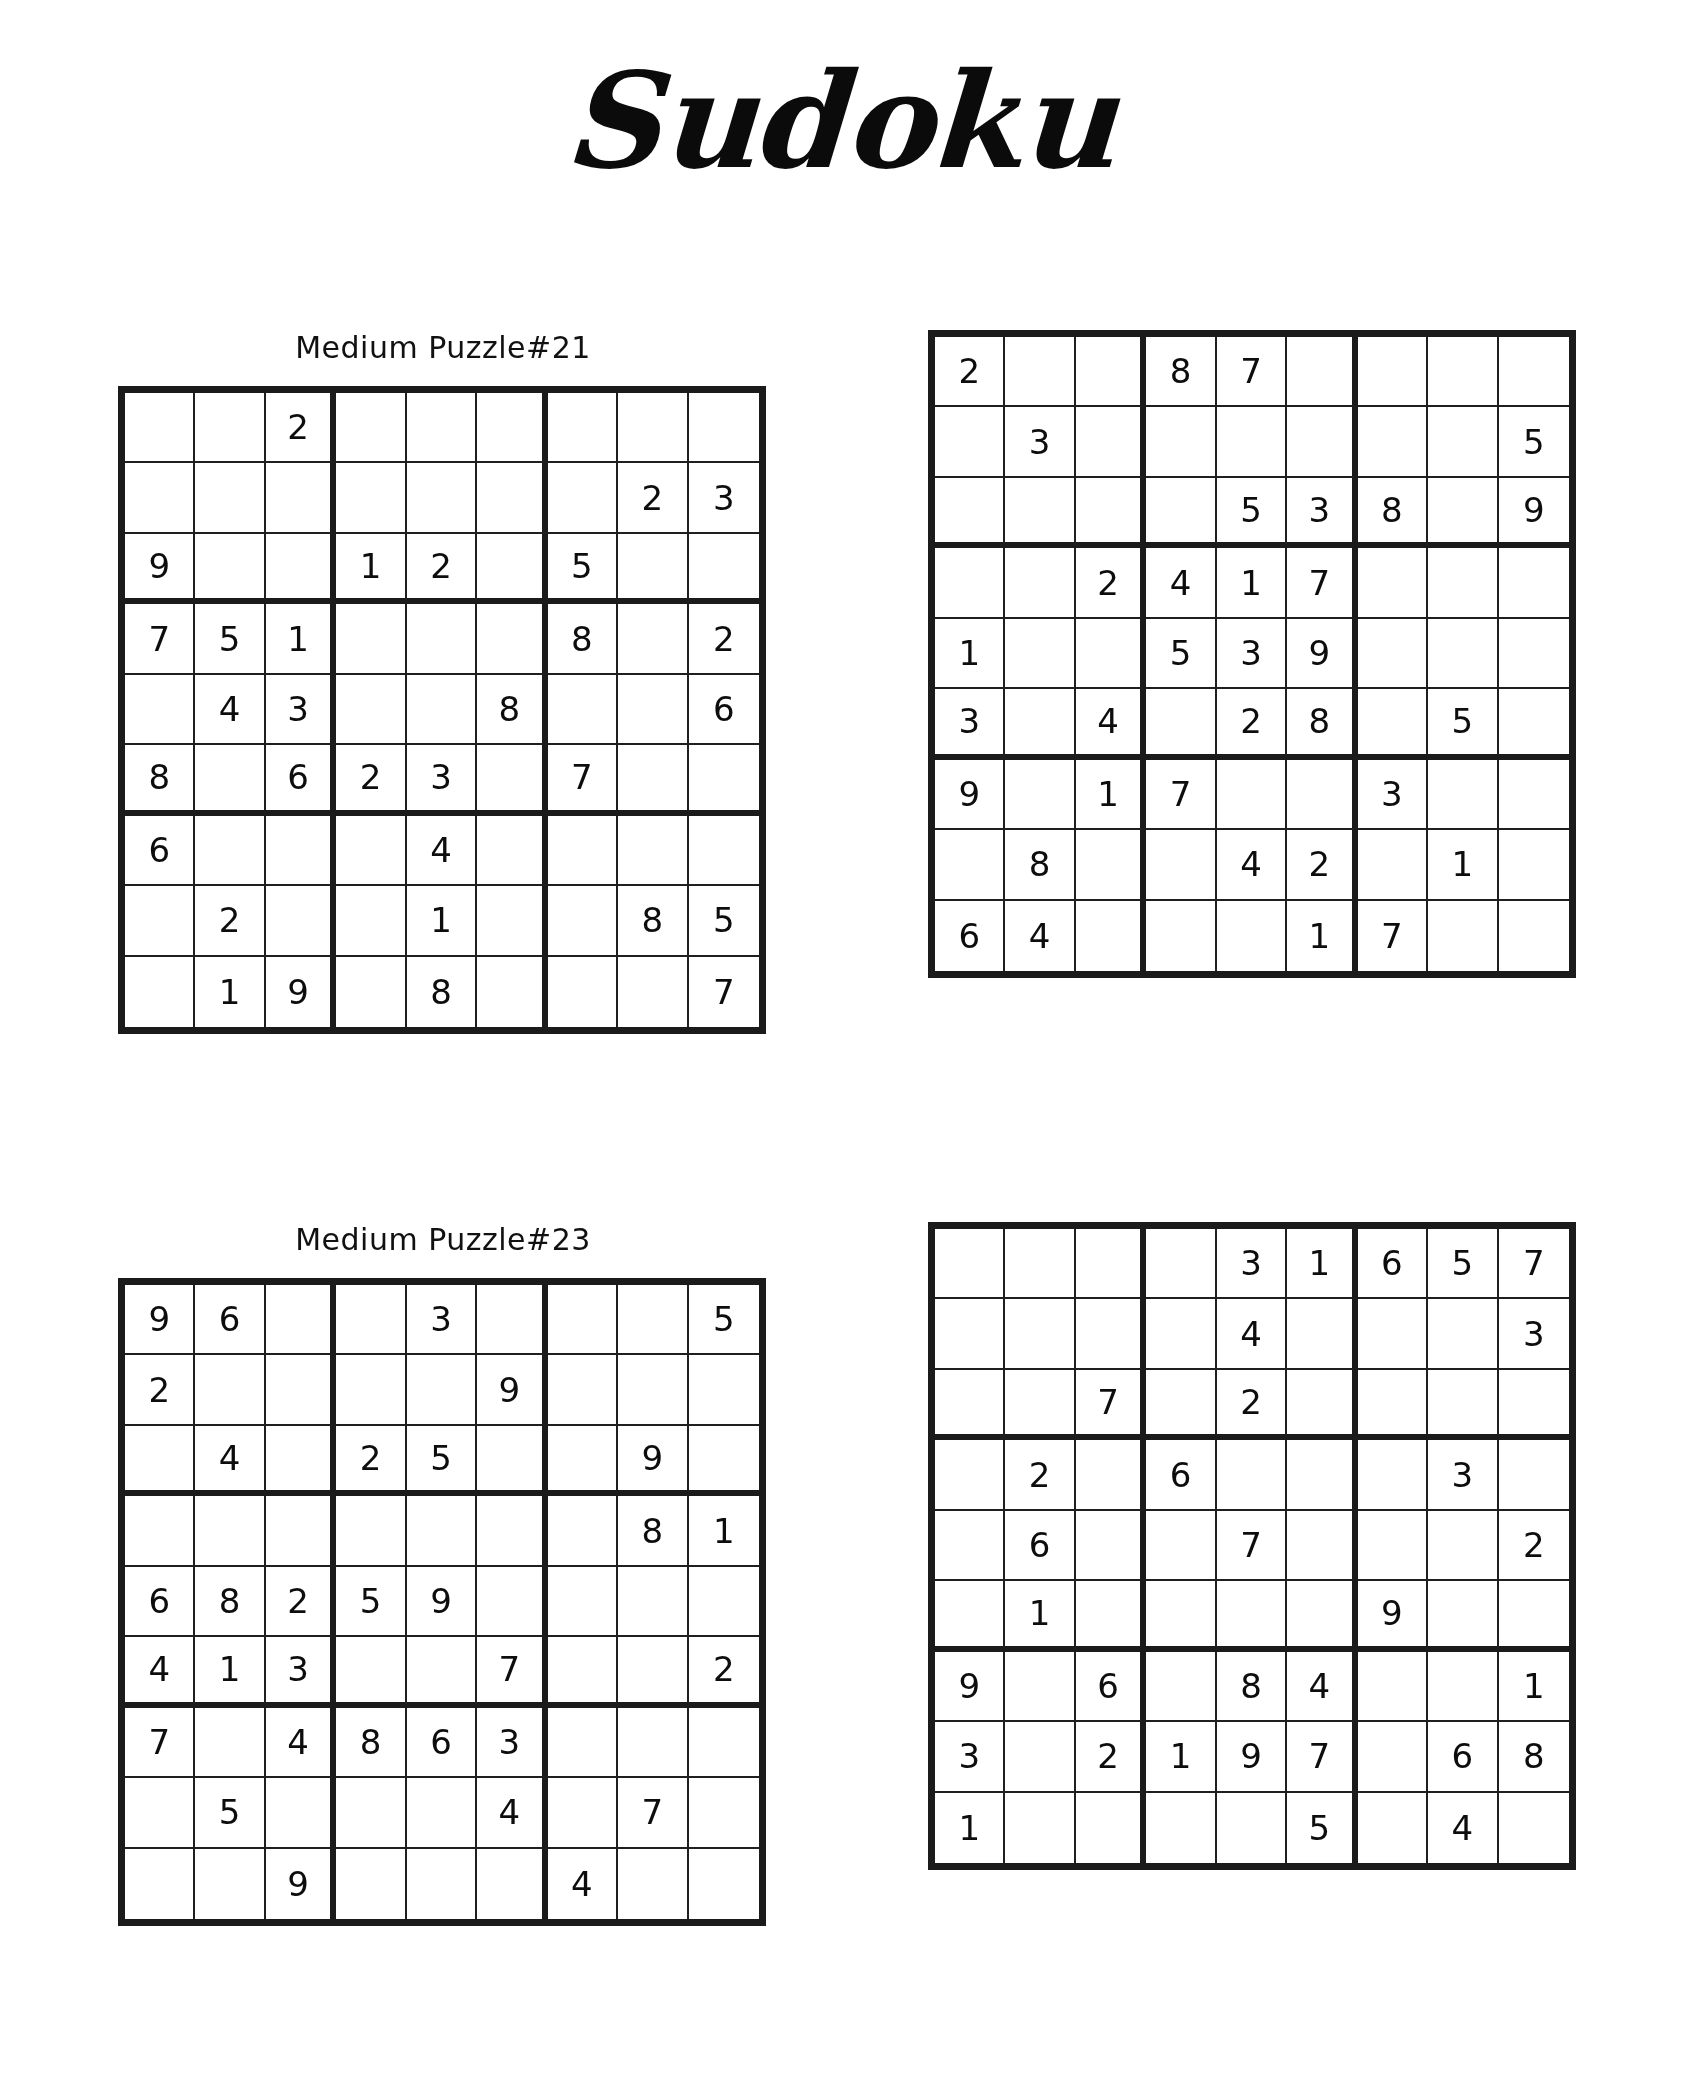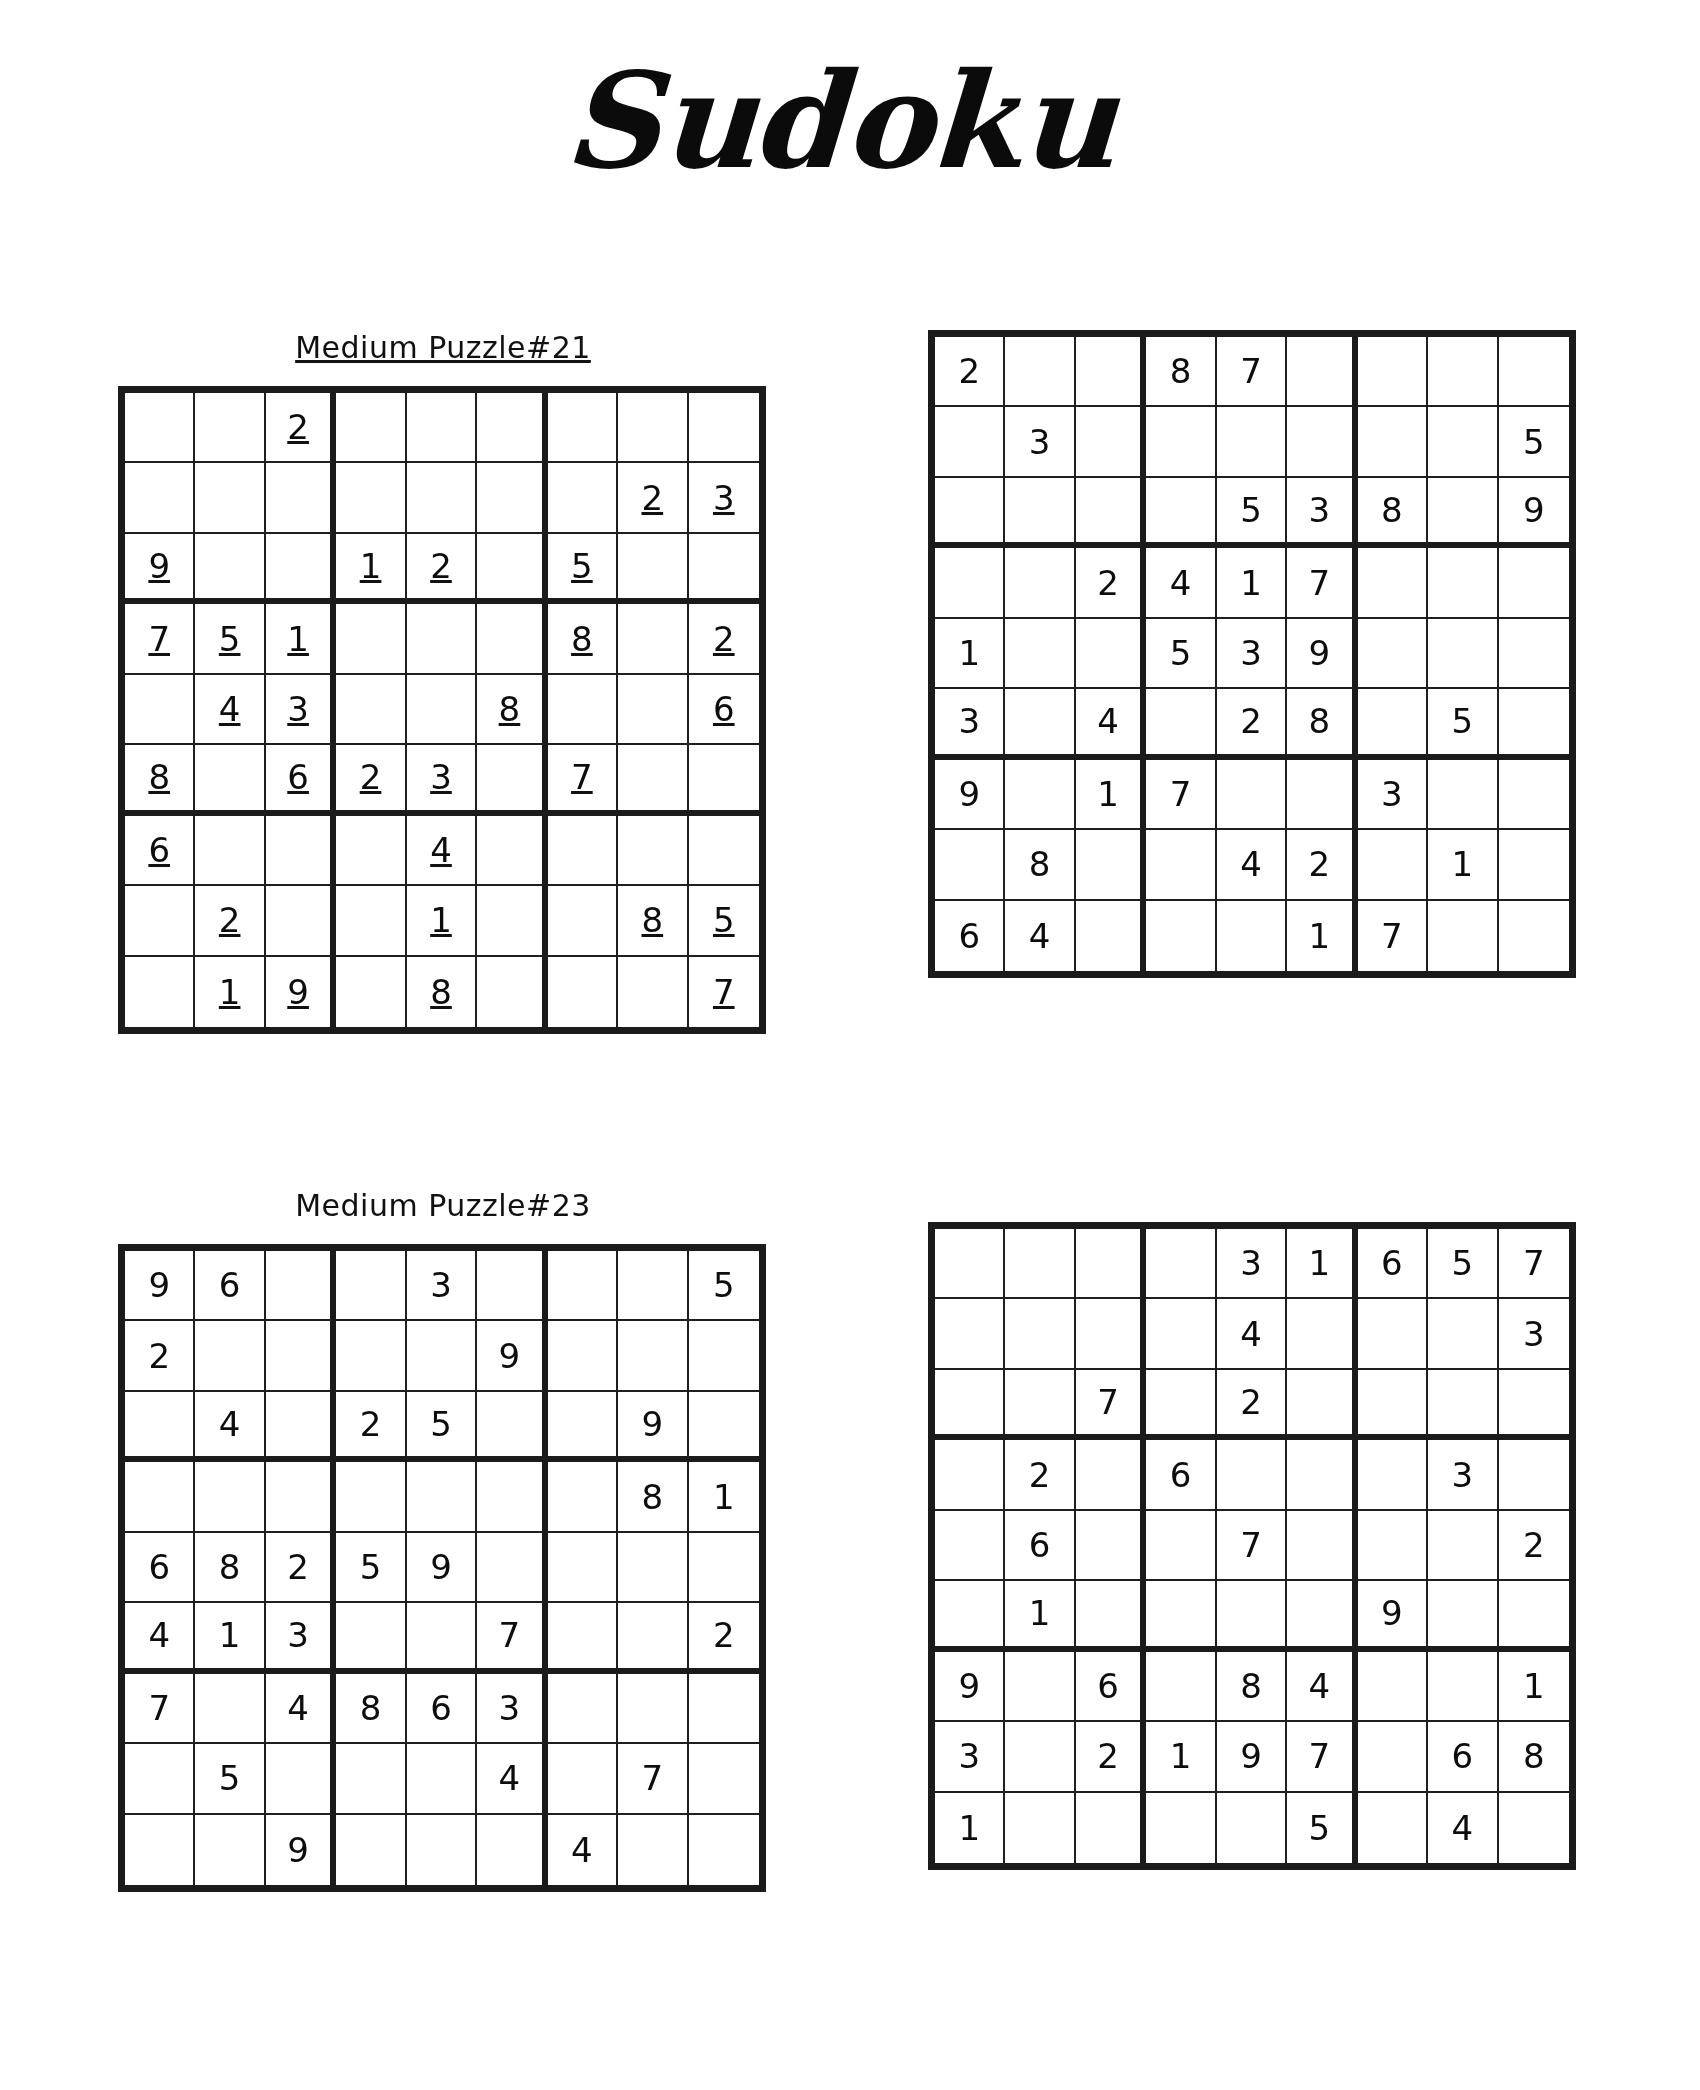--- a/index.html
+++ b/index.html
@@ -43,7 +43,7 @@
     position: absolute;
     width: 650px;
   }
-  .puzzle.p21 { left: 118px;  top: 330px; text-decoration: underline; }
+  .puzzle.p21 { left: 118px;  top: 330px; }
   .puzzle.p22 { left: 928px;  top: 330px; }
   .puzzle.p23 { left: 118px;  top: 1188px; }
   .puzzle.p24 { left: 928px;  top: 1222px; }

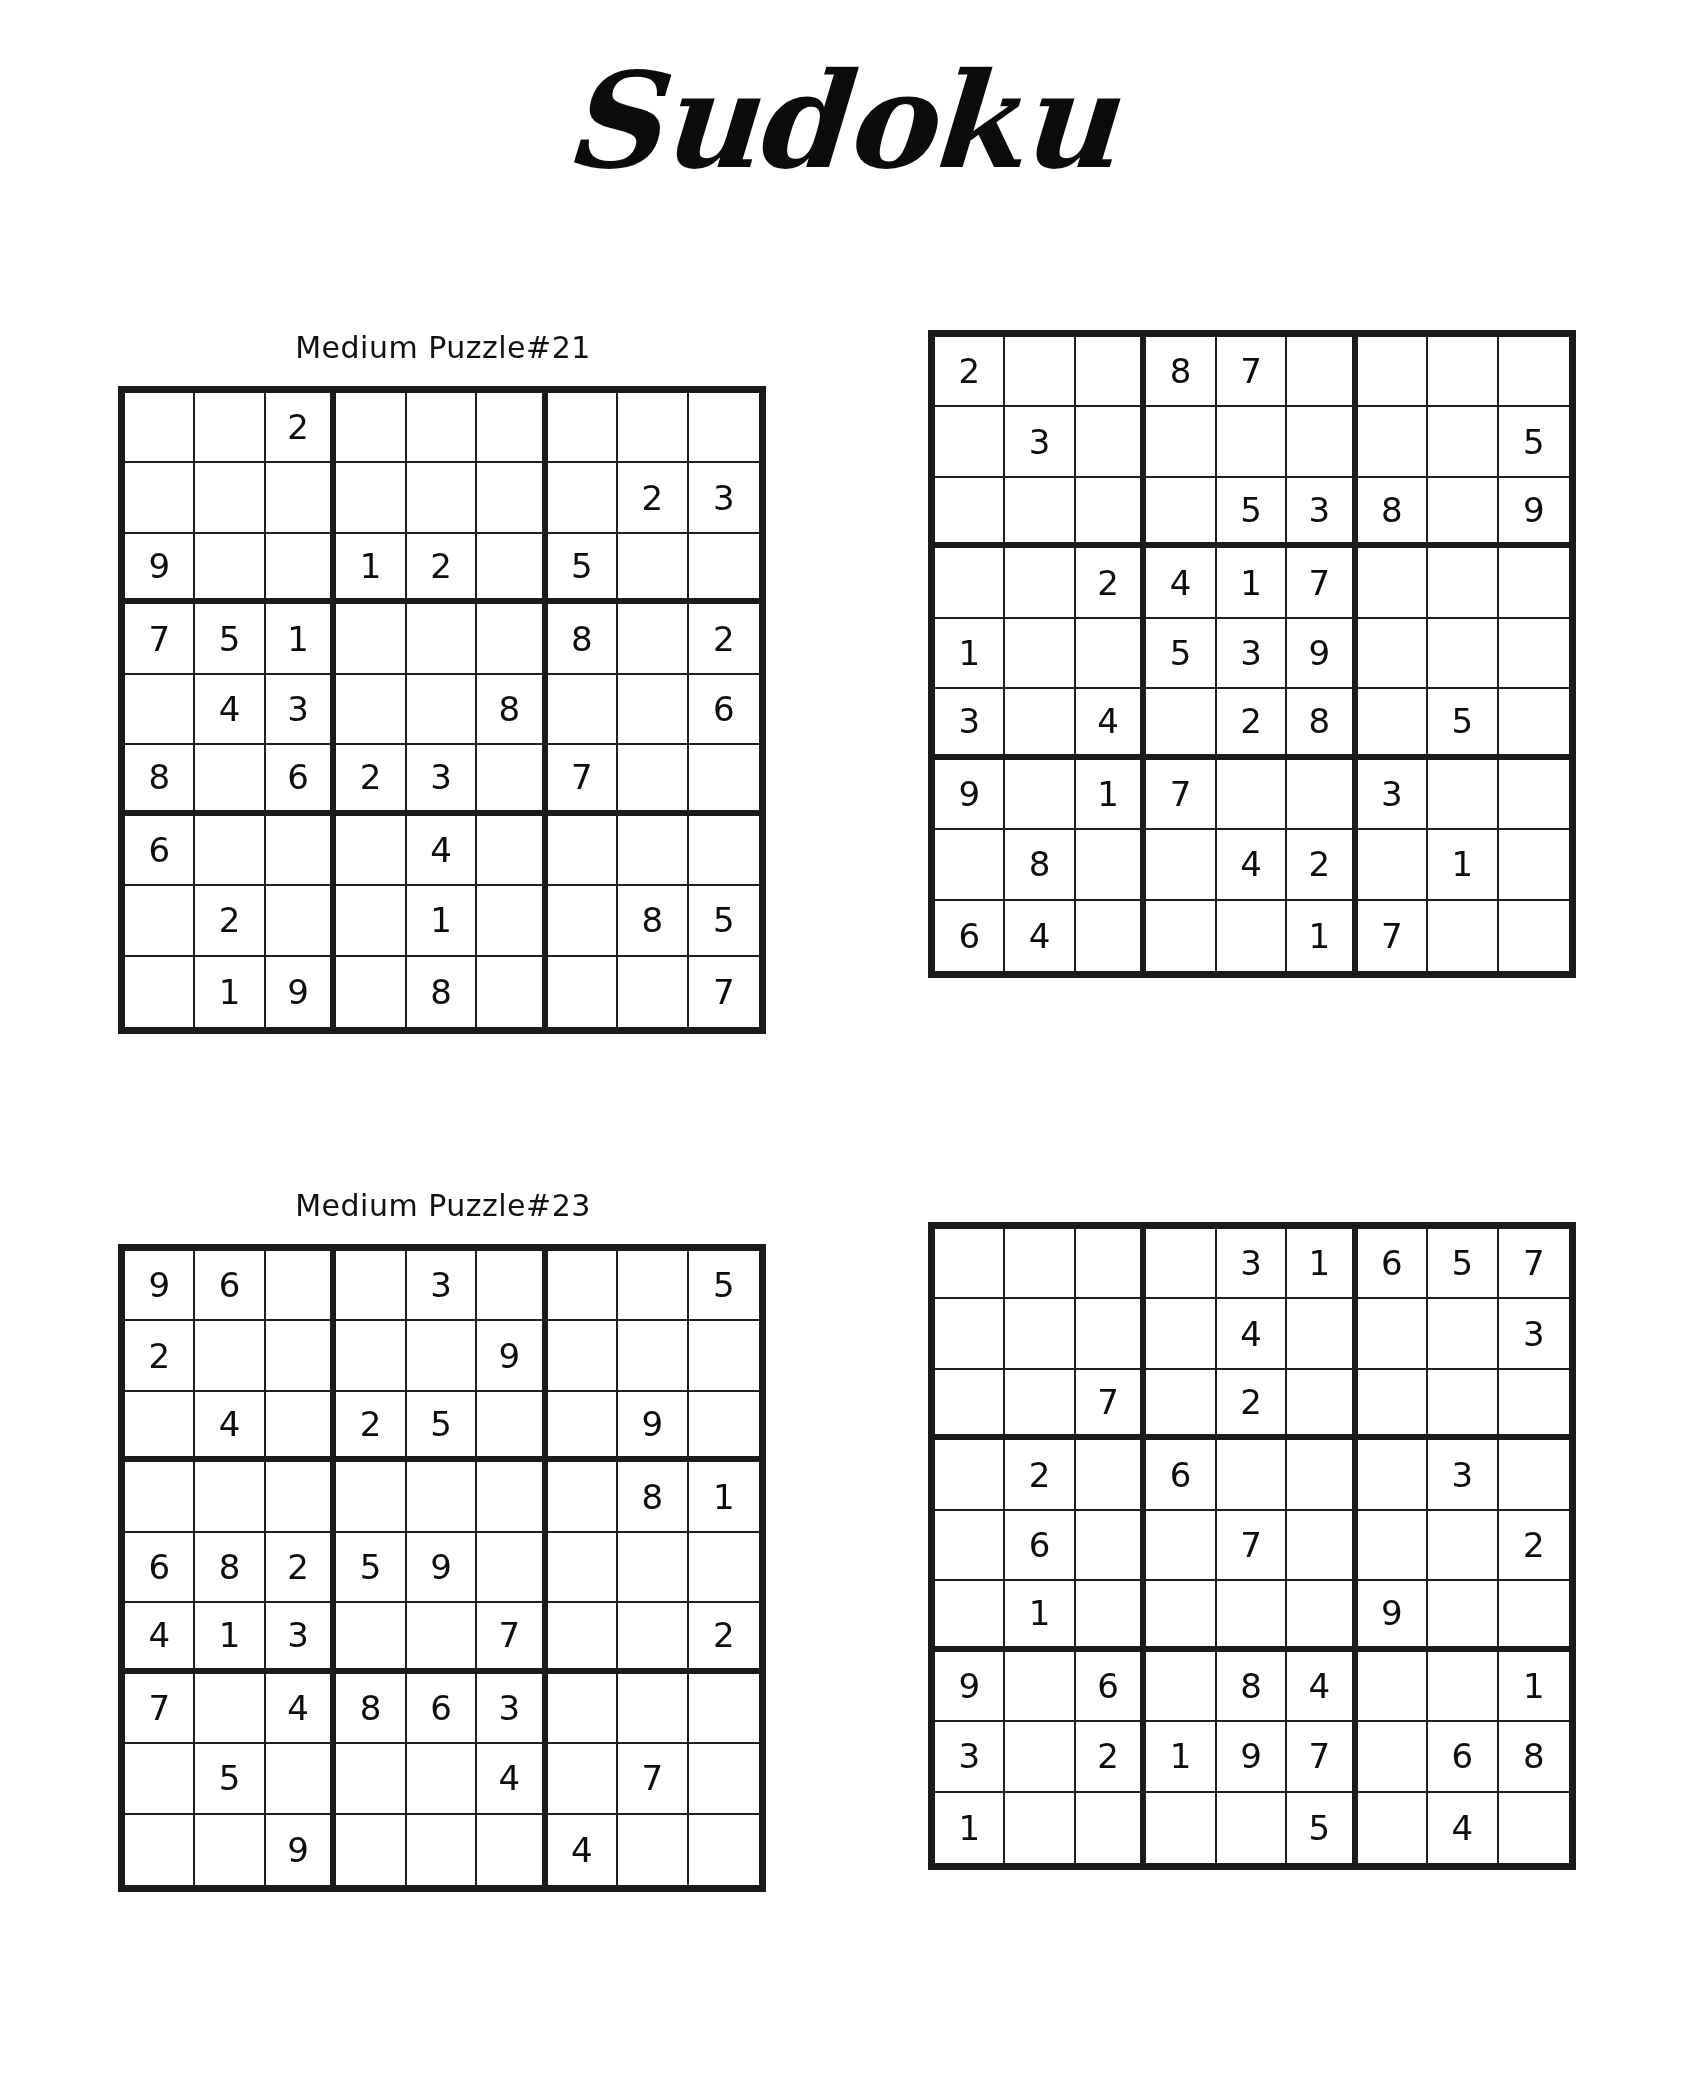--- a/index.html
+++ b/index.html
@@ -45,7 +45,7 @@
   }
   .puzzle.p21 { left: 118px;  top: 330px; }
   .puzzle.p22 { left: 928px;  top: 330px; }
-  .puzzle.p23 { left: 118px;  top: 1188px; }
+  .puzzle.p23 { left: 118px;  top: 1222px; }
   .puzzle.p24 { left: 928px;  top: 1222px; }
 
   .puzzle-title {

